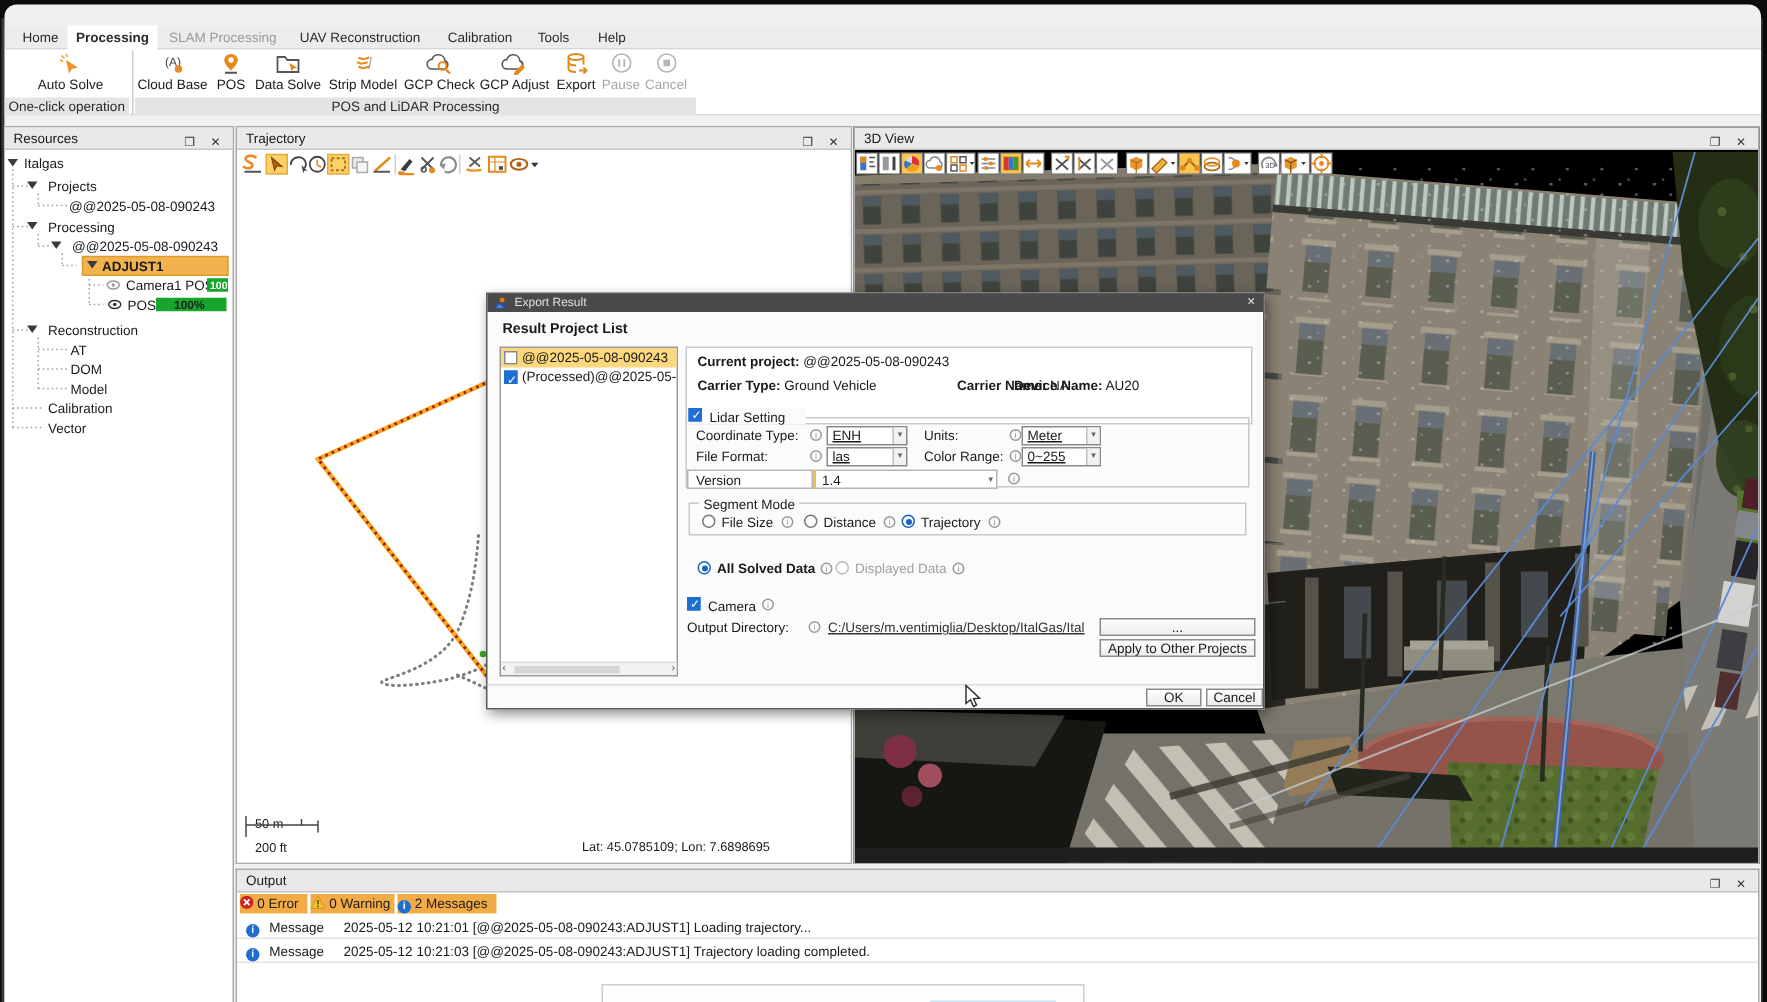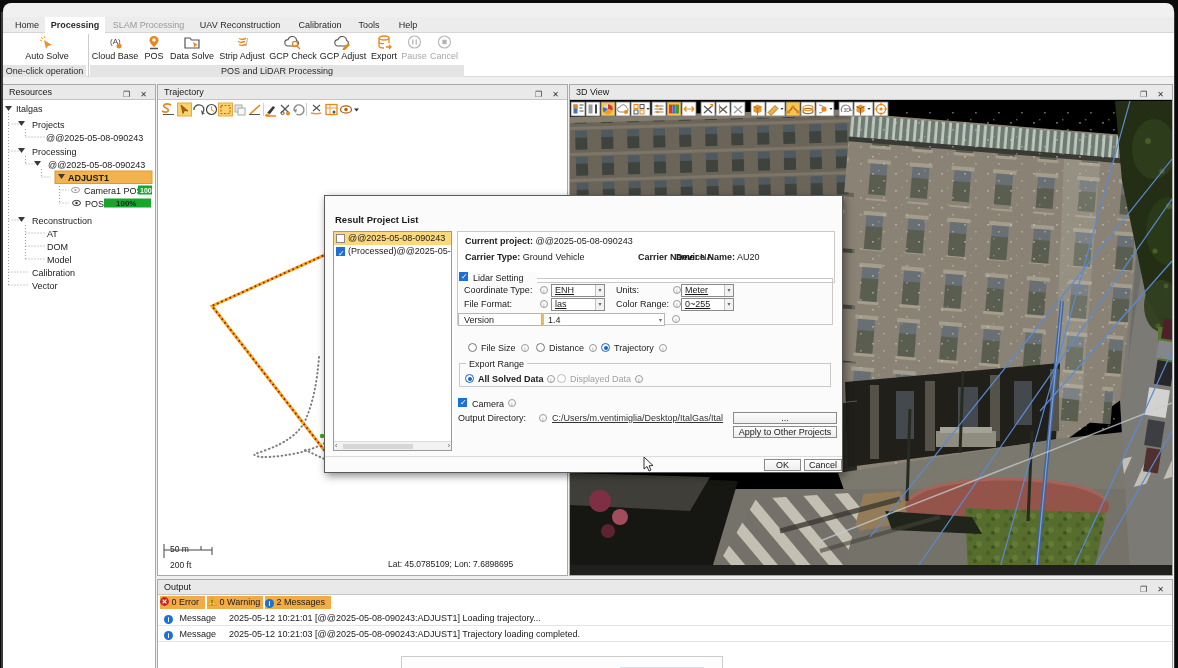--- a/index.html
+++ b/index.html
@@ -103,7 +103,7 @@
             <path d="M4 3.5 l3 1 4 -1 M3 6.5 l3 1 4 -1 M4 9.5 l3 1 4 -1" stroke="#e8871a" stroke-width="1.3" fill="none"></path>
             <path d="M12.5 3 l-1.5 8" stroke="#999" stroke-width="0.8"></path>
           </svg>
-      <div class="lbl">Strip Adjust</div>
+      <div class="lbl">Strip Model</div>
     </div>
     <div class="ritem" style="left:266px;width:48px;">
       <svg class="ricon" width="18" height="15" viewBox="0 0 18 15">

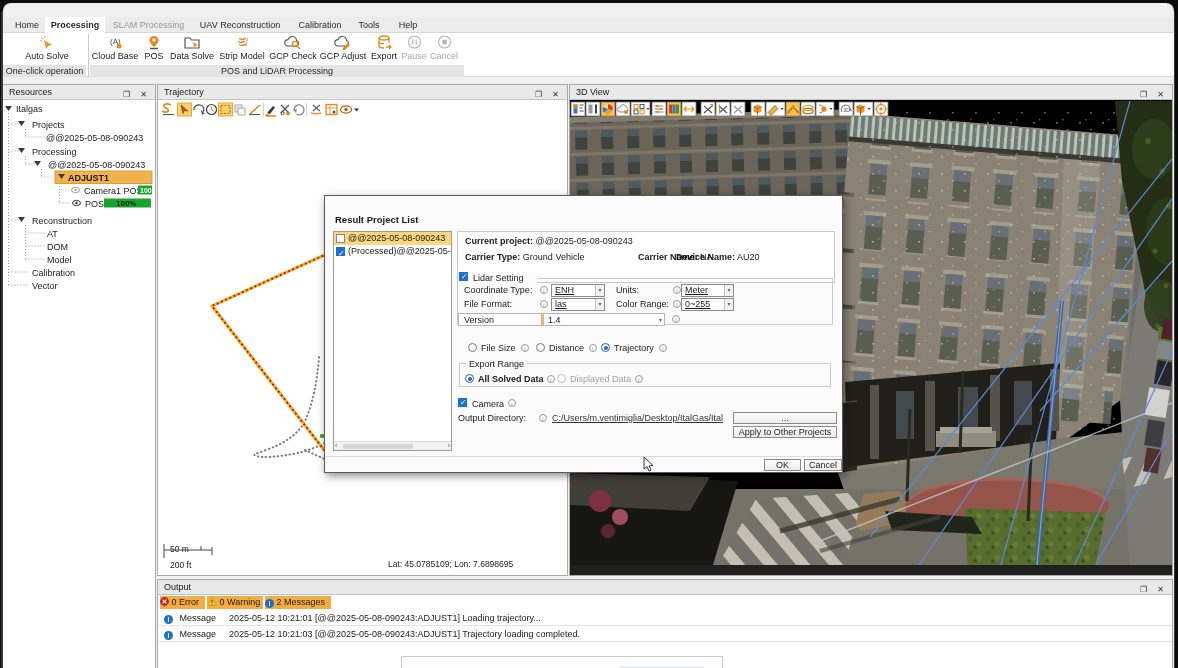--- a/index.html
+++ b/index.html
@@ -528,6 +528,15 @@
 </div>
 
 <div id="dlg">
+  <div id="dlgtitle">
+    <svg class="abs" style="left:4px;top:1.5px" width="9" height="9" viewBox="0 0 11 11">
+          <circle cx="7" cy="2.5" r="2" fill="#e07820"></circle>
+          <path d="M0 9 L3.5 4 L6 7 L8 5 L11 9 Z" fill="#2255bb"></path>
+          <path d="M2 9 L5 6 L8 9 Z" fill="#4a8ae0"></path>
+        </svg>
+    <span style="position:absolute;left:18px;">Export Result</span>
+    <span style="position:absolute;right:5px;font-size:7px;">✕</span>
+  </div>
   <div class="blab" style="left:10px;top:18px;font-weight:bold;font-size:9.5px;">Result Project List</div>
   <div class="abs" style="left:8px;top:35px;width:119px;height:220px;border:1px solid #9a9a9a;background:#fff;">
     <div class="abs" style="left:0;top:0;right:0;height:13px;background:#fbd77d;line-height:13px;white-space:nowrap;overflow:hidden;"><span class="cb" style="left:2px;top:2px;"></span><span style="margin-left:14px;">@@2025-05-08-090243</span></div>

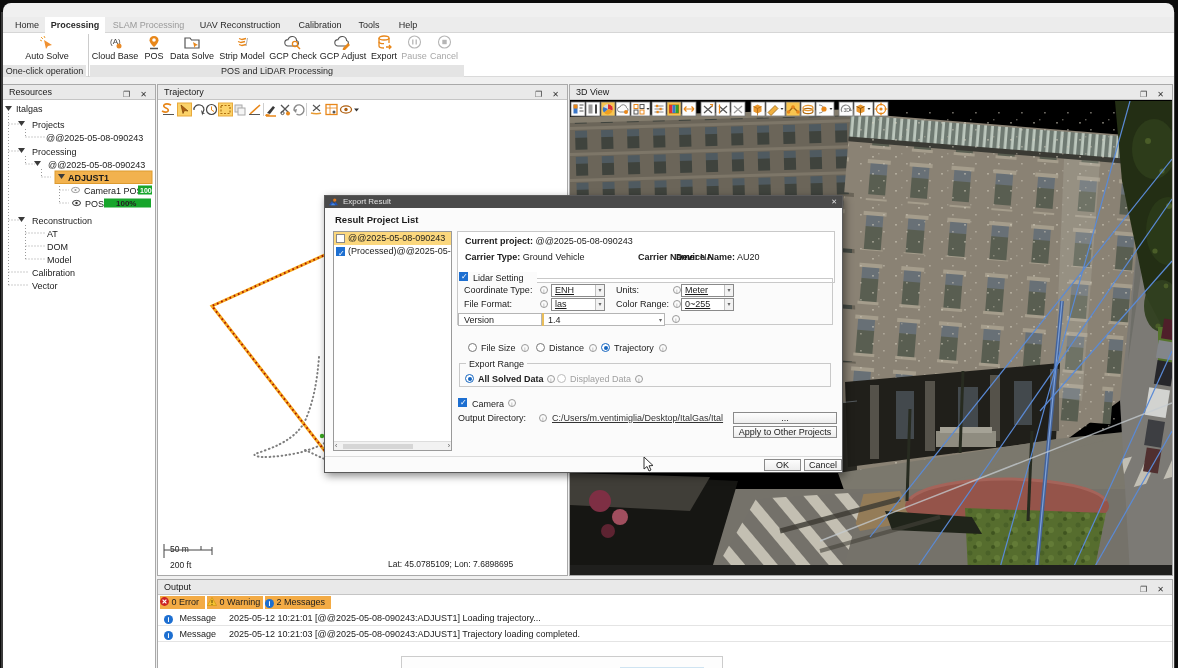--- a/index.html
+++ b/index.html
@@ -576,6 +576,9 @@
   <div class="abs" style="left:219px;top:117px;width:121px;height:13px;border:1px solid #b5b5b5;border-left:none;background:#fff;line-height:12px;padding-left:4px;">1.4<span style="position:absolute;right:2px;color:#666;font-size:6px;">▾</span></div>
   <span class="ic abs" style="left:347px;top:119px;">i</span>
 
+  <div class="grp" style="left:134px;top:139px;width:372px;height:22px;">
+        <div class="gtitle">Segment Mode</div>
+      </div>
   <span class="rad" style="left:143px;top:147px;"></span>
       <div class="blab" style="left:156px;top:147px;">File Size</div>
       <span class="ic abs" style="left:196px;top:148px;">i</span>

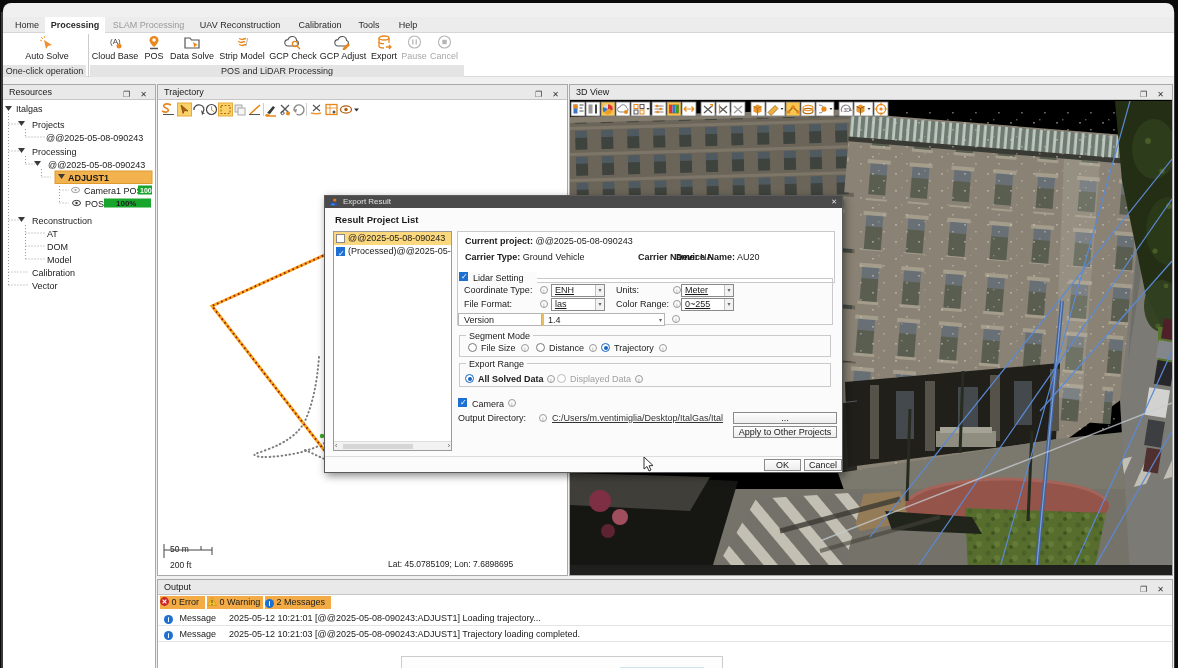--- a/index.html
+++ b/index.html
@@ -589,9 +589,6 @@
       <div class="blab" style="left:289px;top:147px;">Trajectory</div>
       <span class="ic abs" style="left:334px;top:148px;">i</span>
 
-  <div class="grp" style="left:134px;top:167px;width:372px;height:24px;">
-        <div class="gtitle">Export Range</div>
-      </div>
   <span class="rad on" style="left:140px;top:178px;"></span>
       <div class="blab" style="left:153px;top:178px;font-weight:bold;">All Solved Data</div>
       <span class="ic abs" style="left:222px;top:179px;">i</span>

